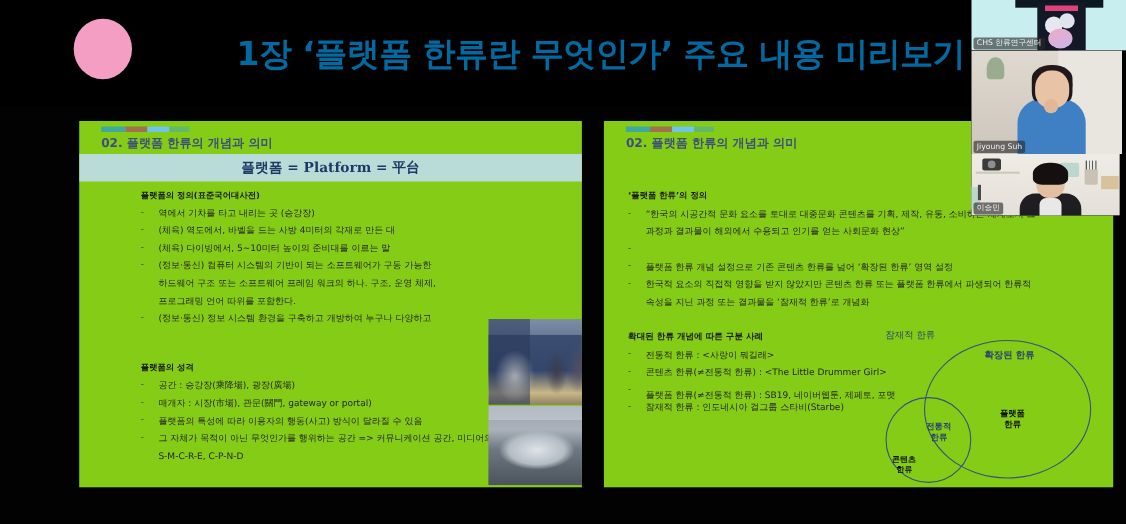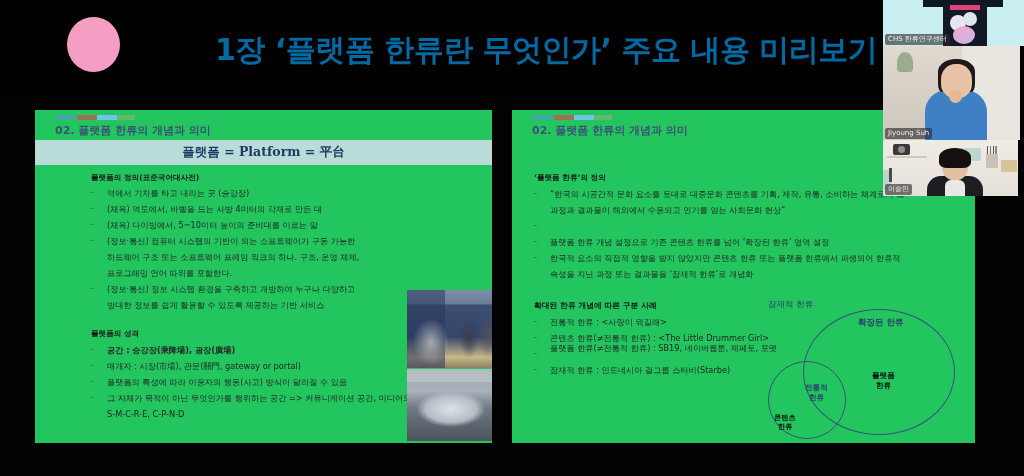--- a/index.html
+++ b/index.html
@@ -16,7 +16,7 @@
     color:#0369a1;font-size:30px;font-weight:bold;letter-spacing:-0.5px;
     line-height:48px;white-space:nowrap;text-align:left;}
   
-  .slide{position:absolute;background:#22c55e;overflow:hidden;}
+  .slide{position:absolute;background:#84cc16;overflow:hidden;margin-left:37px;}
   #slide-left{left:35px;top:110px;width:457px;height:333px;}
   #slide-right{left:512px;top:110px;width:463px;height:333px;}
   .accent-bar{position:absolute;top:5px;height:5px;display:flex;}

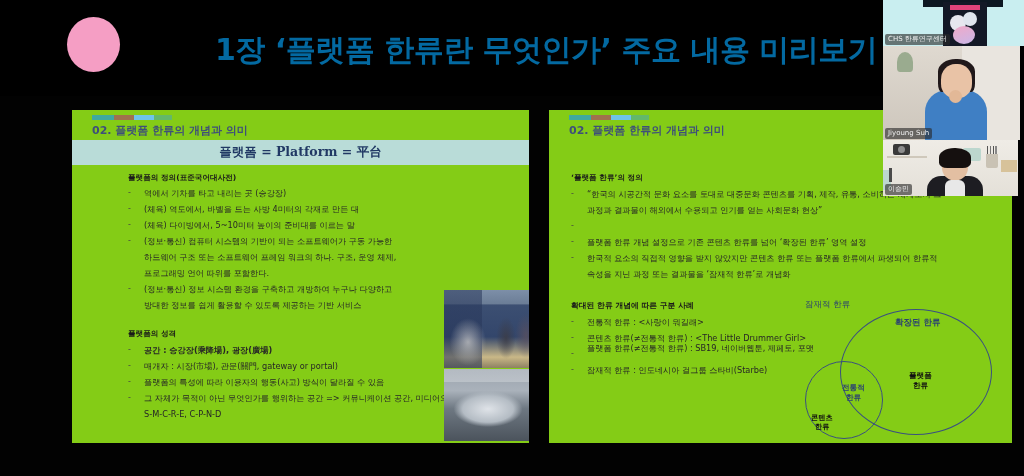--- a/index.html
+++ b/index.html
@@ -152,7 +152,6 @@
 
   <div class="dash" style="left:56px;top:174px;font-size:8px;">-</div>
   <div class="body-txt" style="left:72px;top:174px;font-size:8.2px;">(정보·통신) 정보 시스템 환경을 구축하고 개방하여 누구나 다양하고</div>
-  <div class="body-txt" style="left:72px;top:190px;font-size:8.2px;">방대한 정보를 쉽게 활용할 수 있도록 제공하는 기반 서비스</div>
 
   <div class="body-txt sub-head" style="left:56px;top:219px;font-size:7.6px;">플랫폼의 성격</div>
 

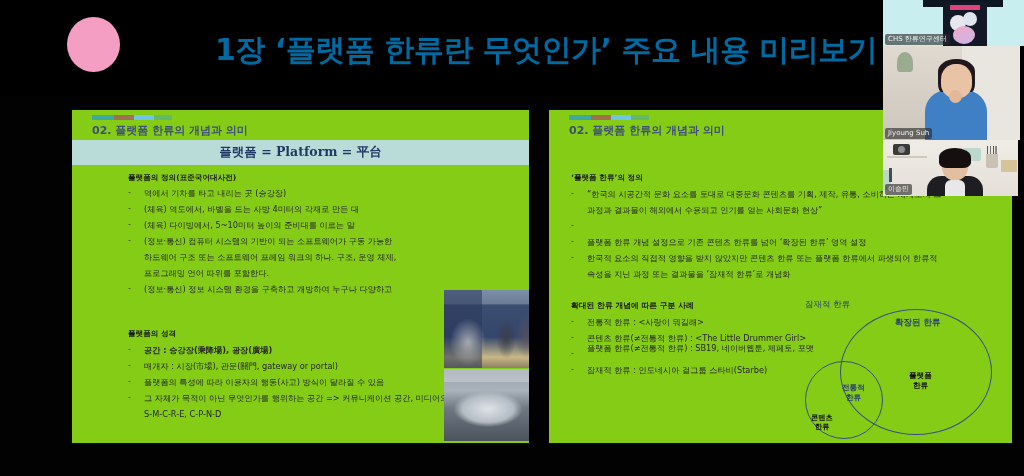--- a/index.html
+++ b/index.html
@@ -156,7 +156,7 @@
   <div class="body-txt sub-head" style="left:56px;top:219px;font-size:7.6px;">플랫폼의 성격</div>
 
   <div class="dash" style="left:56px;top:235px;font-size:8px;">-</div>
-  <div class="body-txt" style="left:72px;top:235px;font-size:8.2px;font-weight:bold;">공간 : 승강장(乘降場), 광장(廣場)</div>
+  <div class="body-txt" style="left:72px;top:235px;font-size:8.2px;">공간 : 승강장(乘降場), 광장(廣場)</div>
 
   <div class="dash" style="left:56px;top:251px;font-size:8px;">-</div>
   <div class="body-txt" style="left:72px;top:251px;font-size:8.2px;">매개자 : 시장(市場), 관문(關門, gateway or portal)</div>

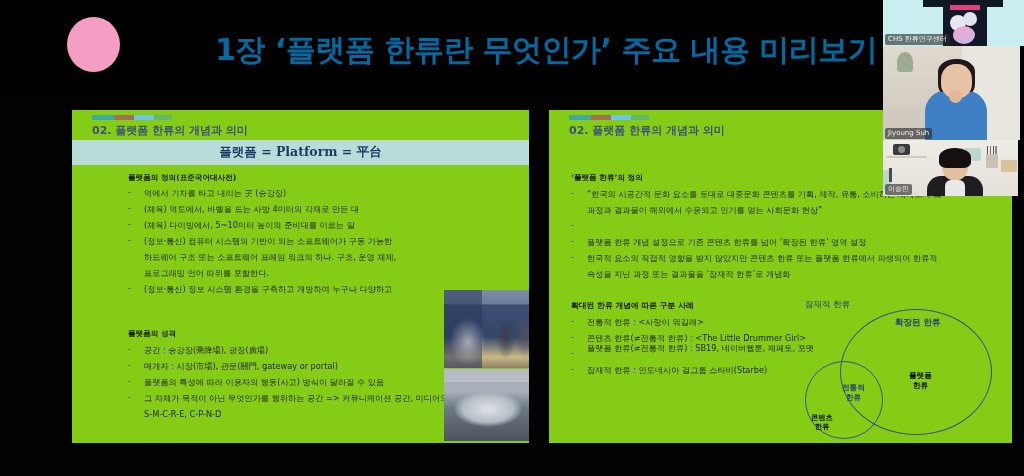--- a/index.html
+++ b/index.html
@@ -213,7 +213,7 @@
   <div class="body-txt" style="left:38px;top:223px;font-size:8.2px;">콘텐츠 한류(≠전통적 한류) : &lt;The Little Drummer Girl&gt;</div>
 
   <div class="dash" style="left:22px;top:239px;font-size:8px;">-</div>
-  <div class="body-txt" style="left:38px;top:233px;font-size:8.2px;text-align:center;">플랫폼 한류(≠전통적 한류) : SB19, 네이버웹툰, 제페토, 포맷</div>
+  <div class="body-txt" style="left:38px;top:244px;font-size:8.2px;text-align:center;">플랫폼 한류(≠전통적 한류) : SB19, 네이버웹툰, 제페토, 포맷</div>
 
   <div class="dash" style="left:22px;top:255px;font-size:8px;">-</div>
   <div class="body-txt" style="left:38px;top:255px;font-size:8.2px;">잠재적 한류 : 인도네시아 걸그룹 스타비(Starbe)</div>

